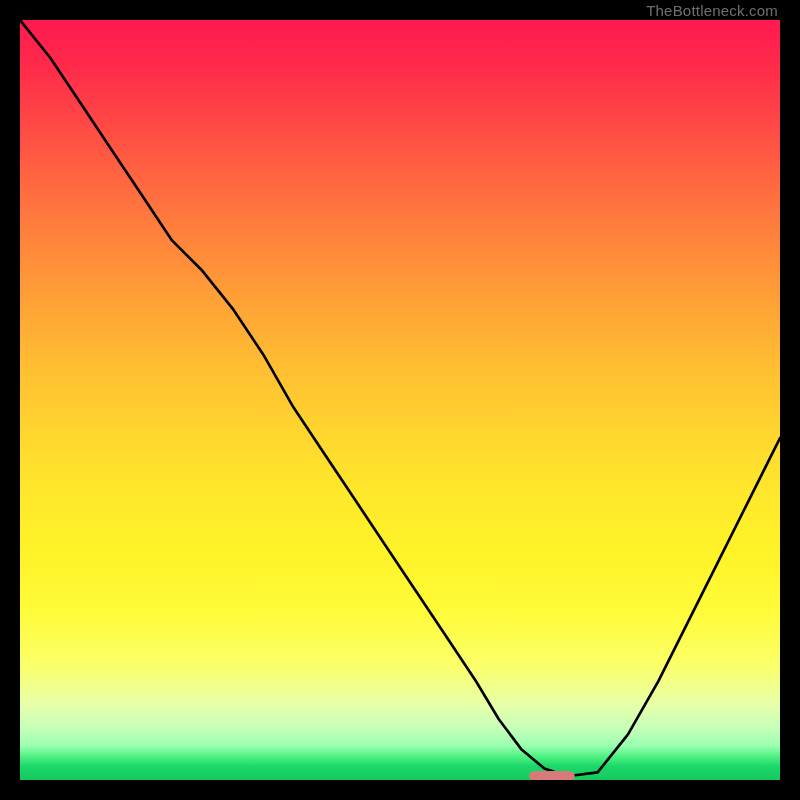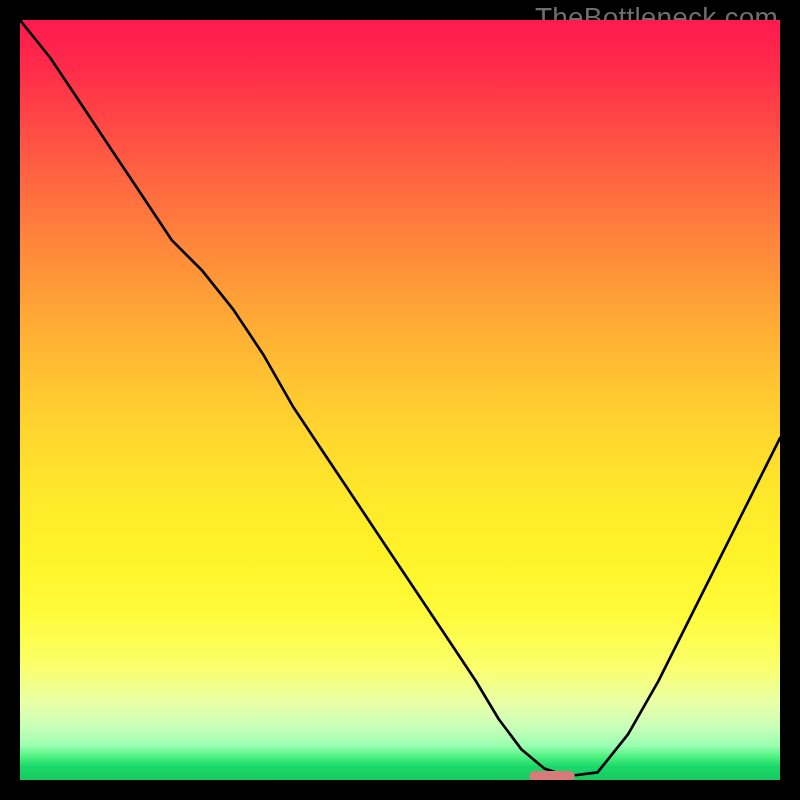--- a/index.html
+++ b/index.html
@@ -53,7 +53,7 @@
     position: absolute;
     top: -18px;
     right: 2px;
-    font-size: 28px;
+    font-size: 15px;
     font-weight: 500;
     color: #6f6f6f;
     letter-spacing: 0.2px;

